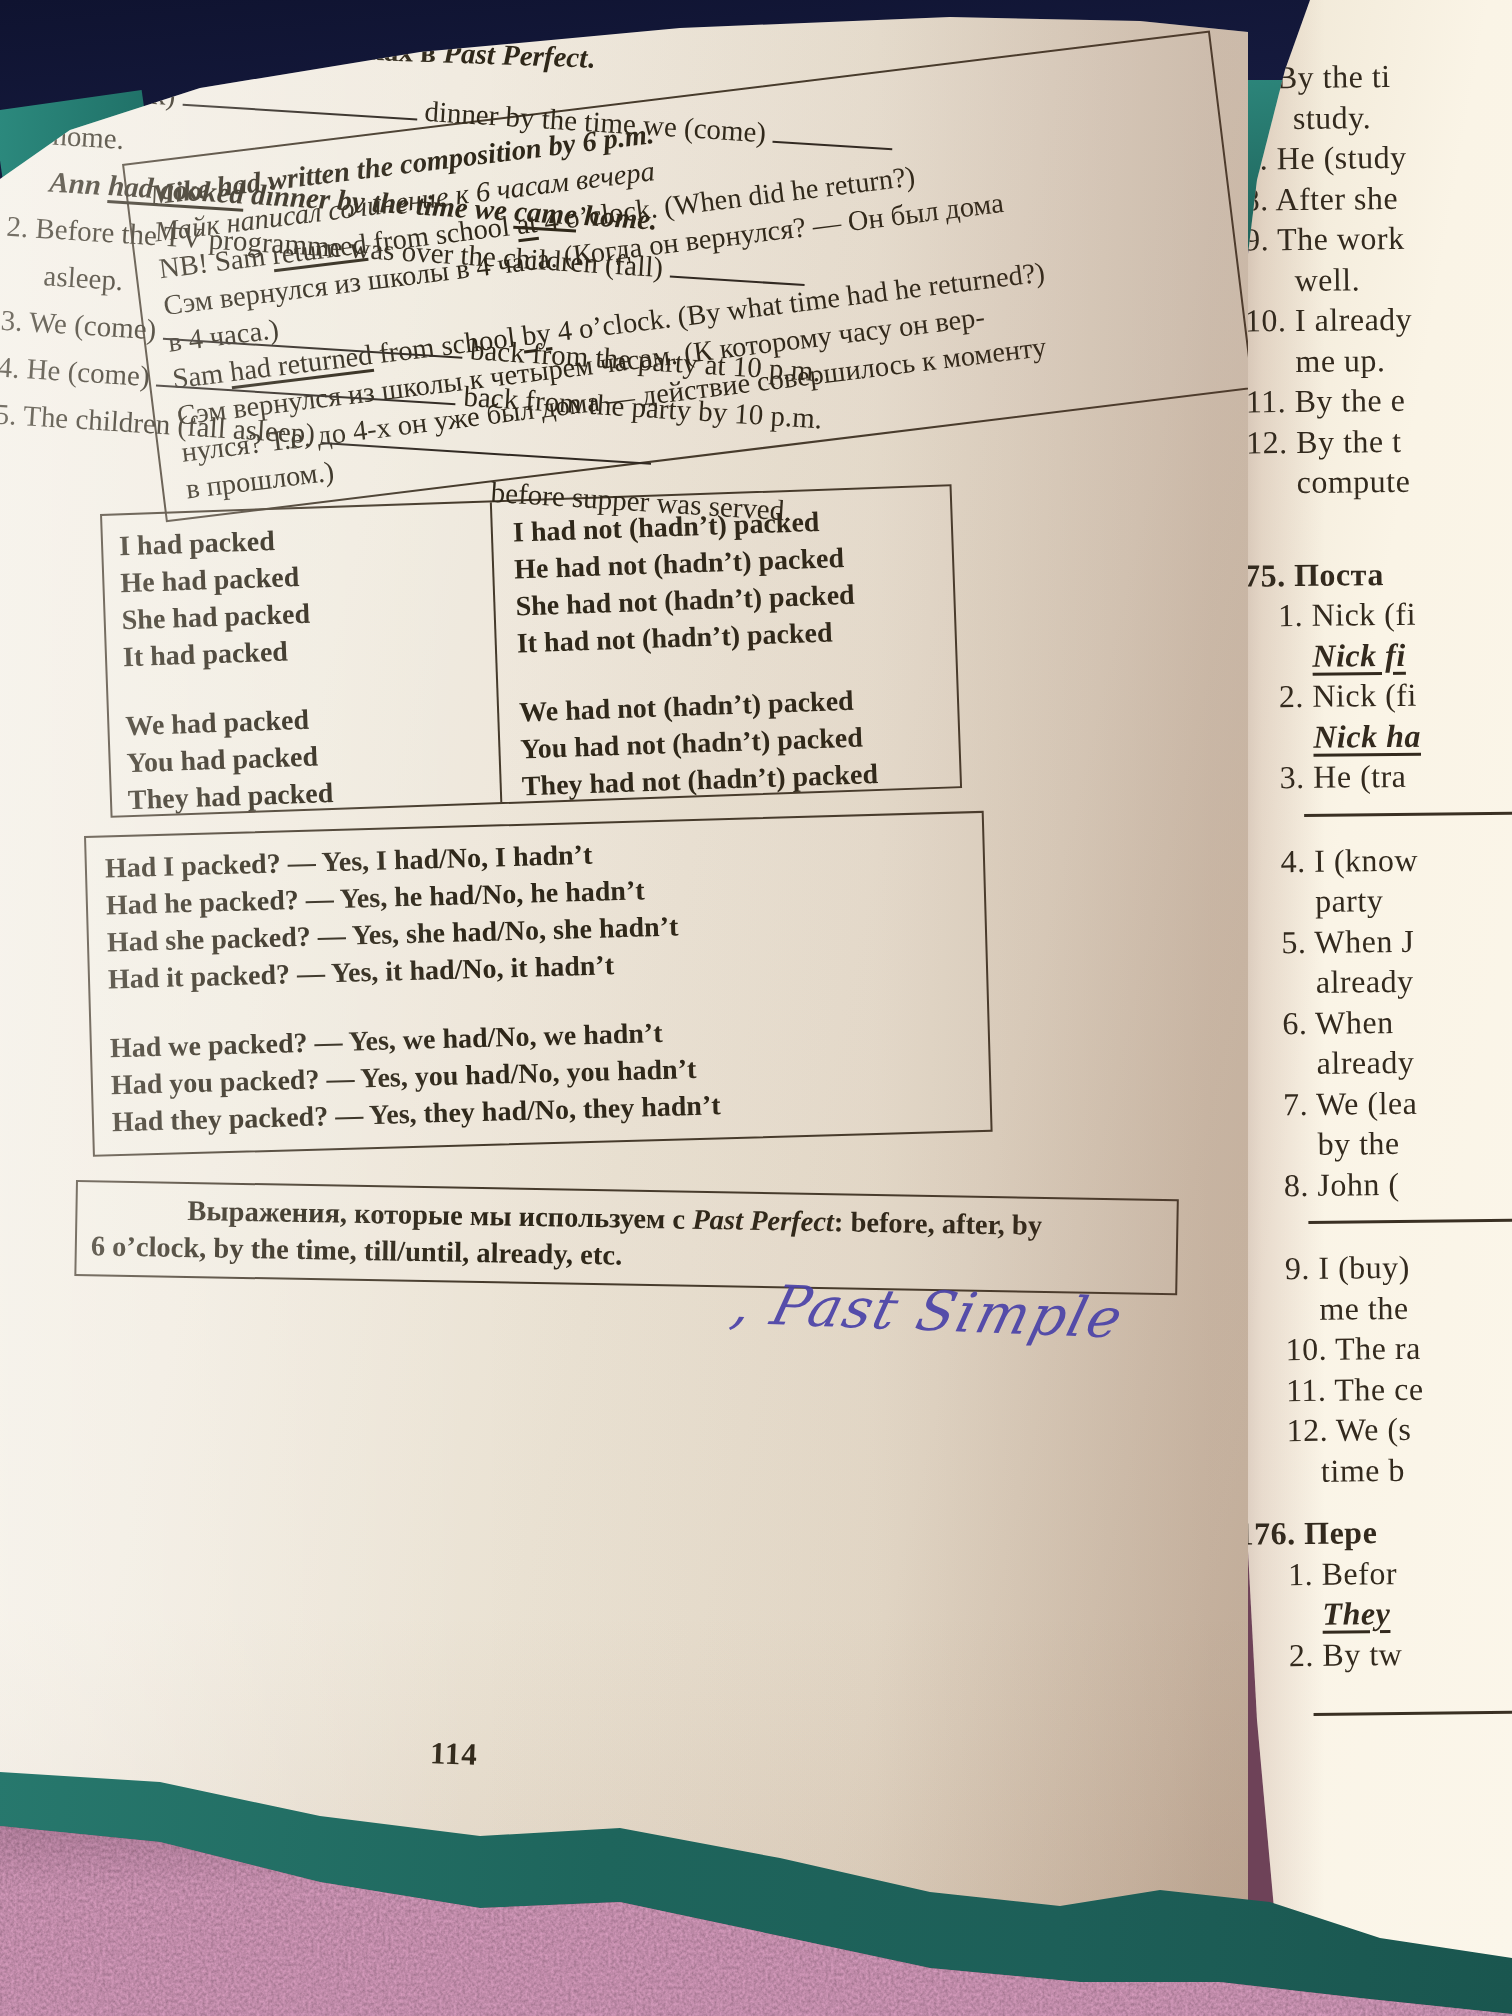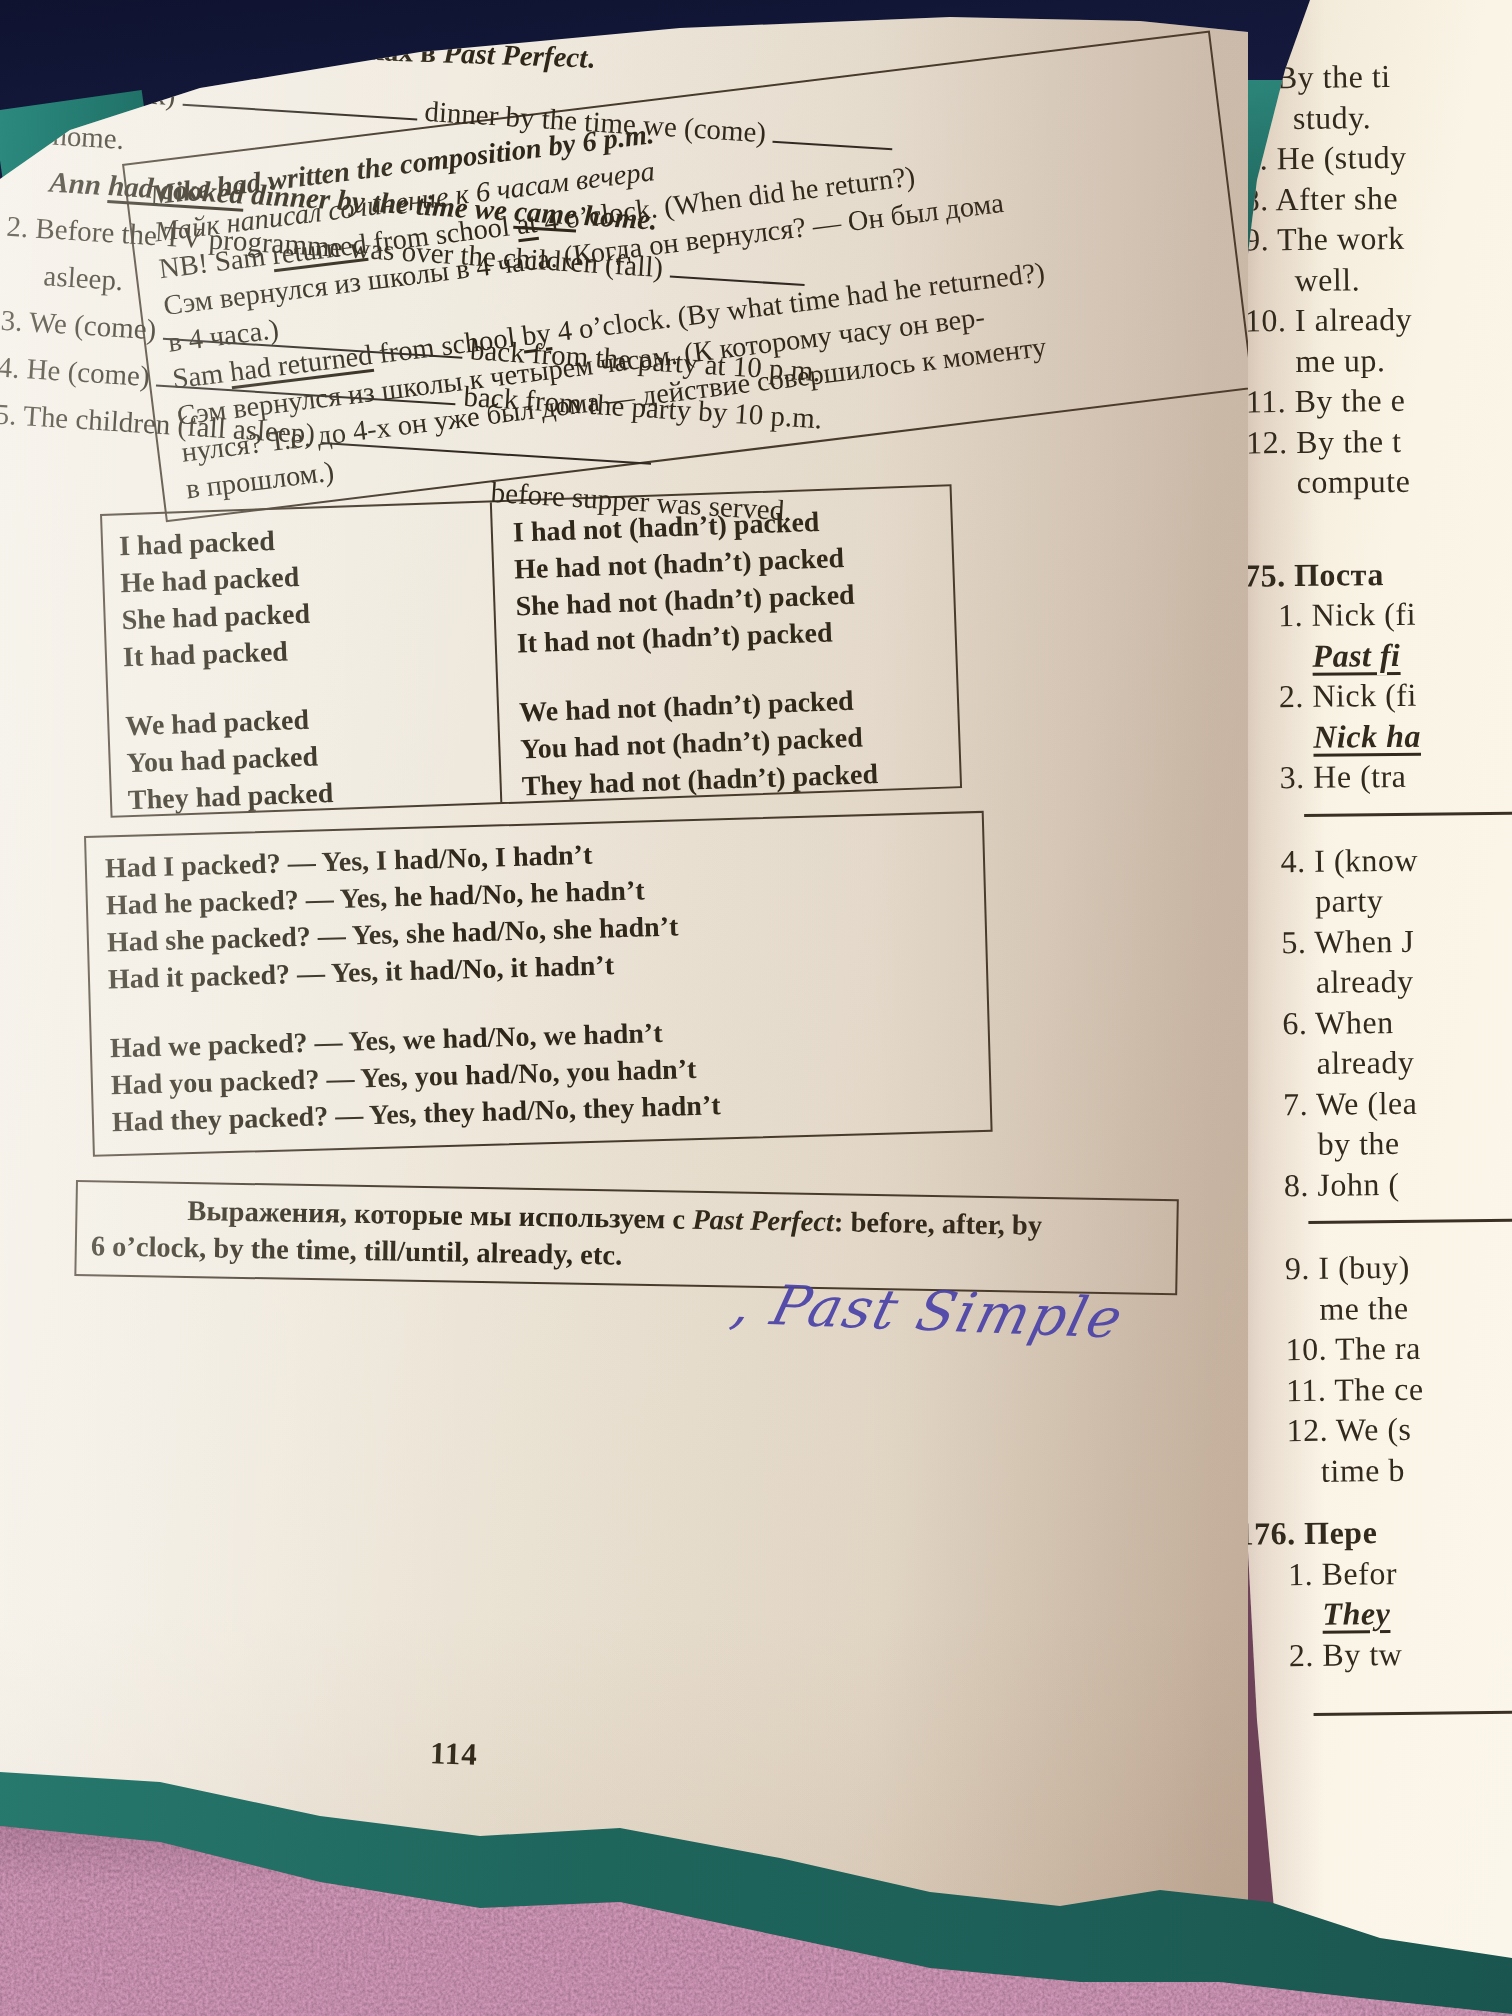--- a/index.html
+++ b/index.html
@@ -165,7 +165,7 @@
       <div class="line gap"></div>
       <div class="line hd"><span class="seg ">175. Поста</span></div>
       <div class="line it2"><span class="seg ">1. Nick (fi</span></div>
-      <div class="line ans"><span class="seg ">Past fi</span></div>
+      <div class="line ans"><span class="seg ">Nick fi</span></div>
       <div class="line it2"><span class="seg ">2. Nick (fi</span></div>
       <div class="line ans"><span class="seg ">Nick ha</span></div>
       <div class="line it2"><span class="seg ">3. He (tra</span></div>

